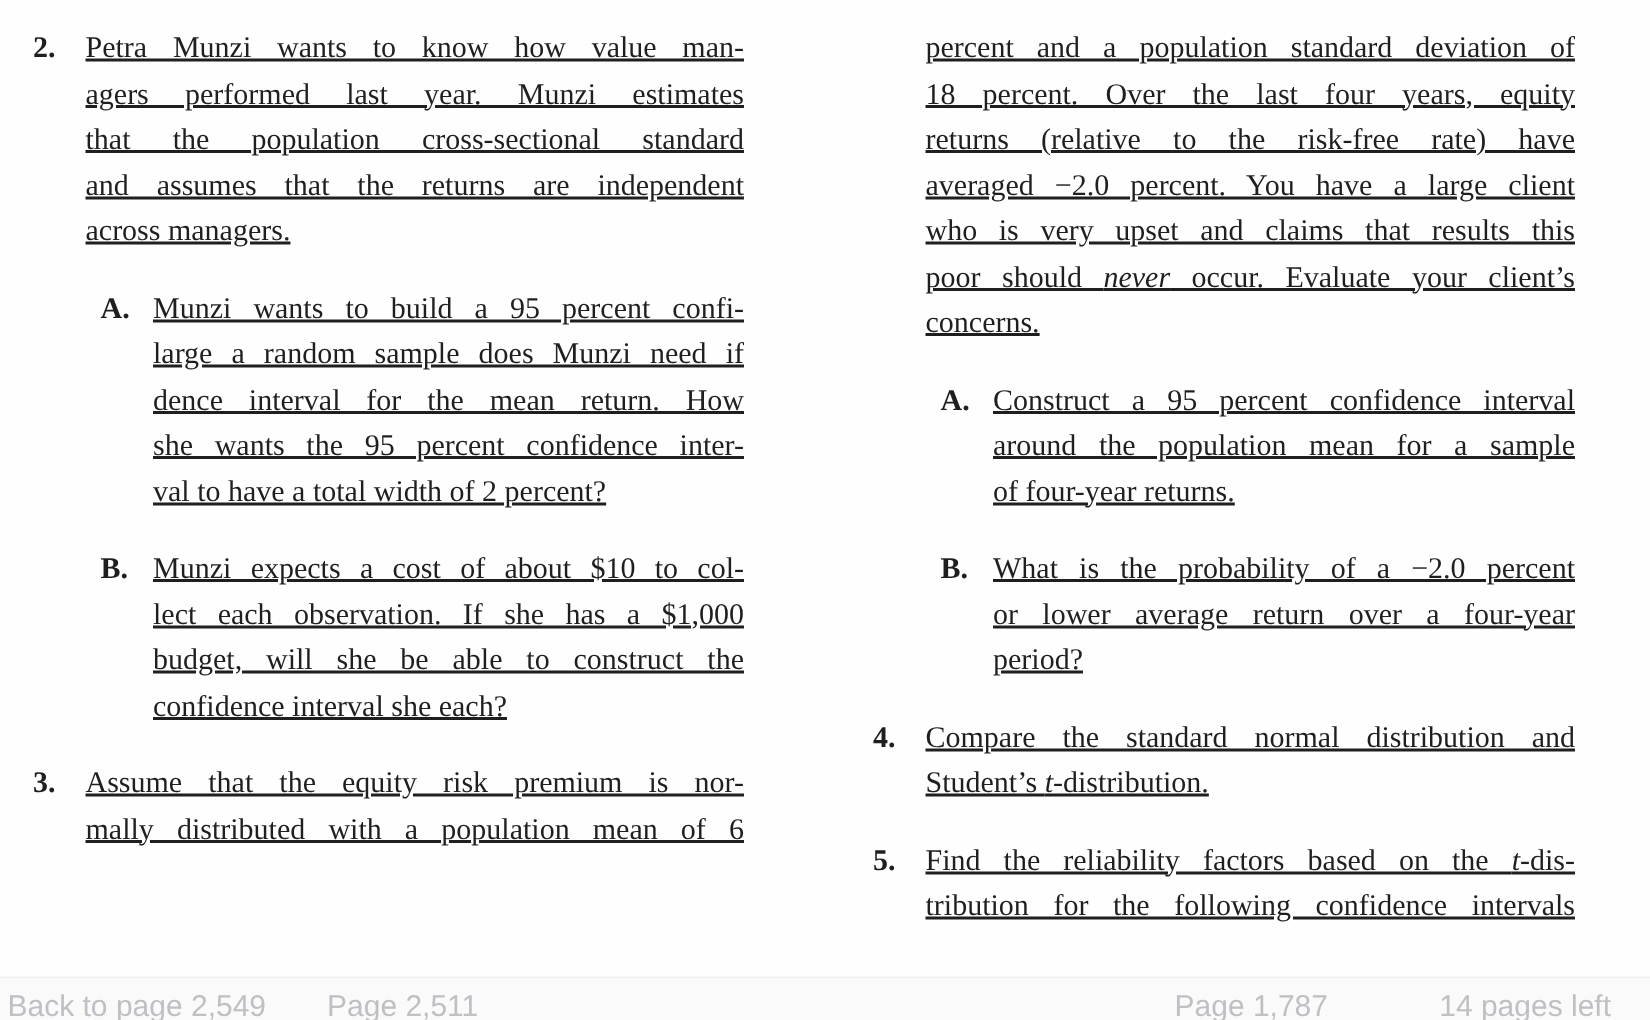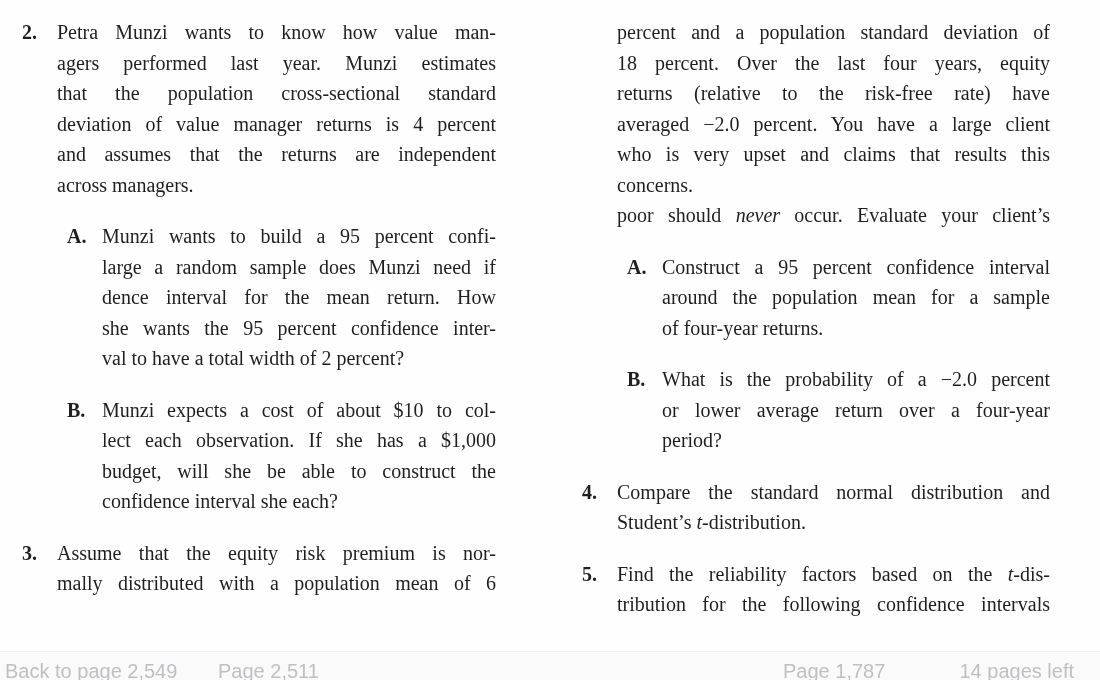--- a/index.html
+++ b/index.html
@@ -31,7 +31,7 @@
     width: 35px;
     font-weight: bold;
   }
-  .body { flex: 1 1 auto; min-width: 0; }
+  .body { flex: 1 1 auto; min-width: 0; text-decoration: underline; }
 
   .tl {
     text-align: justify;

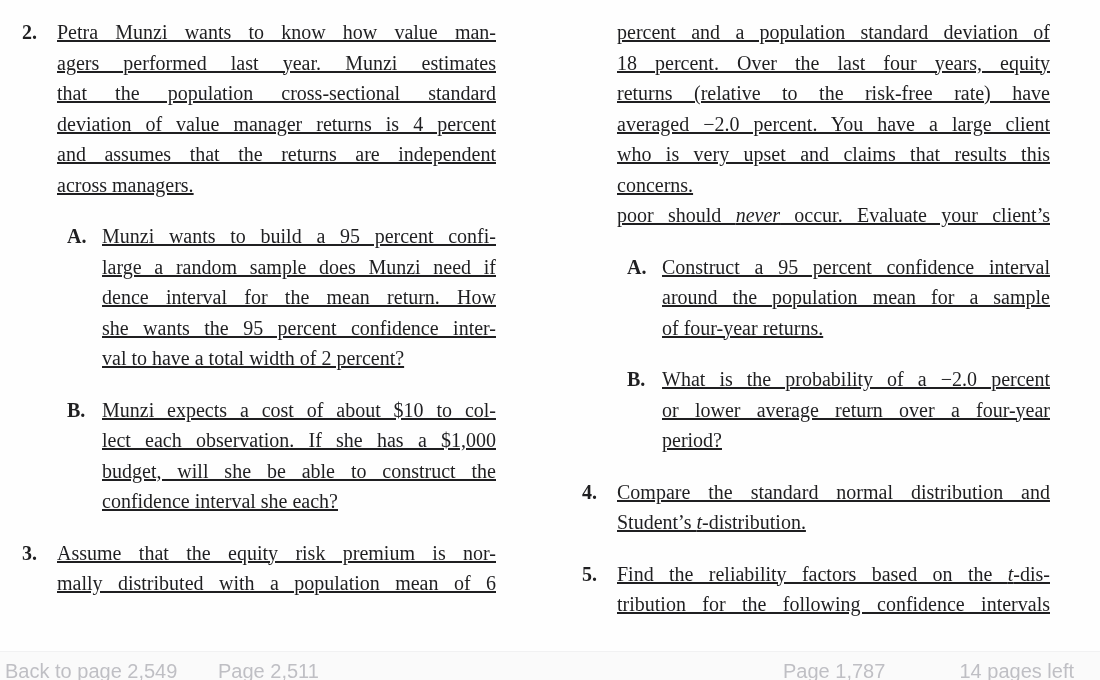--- a/index.html
+++ b/index.html
@@ -74,7 +74,6 @@
             <div class="tl"><span>Petra Munzi wants to know how value man-</span></div>
             <div class="tl"><span>agers performed last year. Munzi estimates</span></div>
             <div class="tl"><span>that the population cross-sectional standard</span></div>
-            <div class="tl"><span>deviation of value manager returns is 4 percent</span></div>
             <div class="tl"><span>and assumes that the returns are independent</span></div>
             <div class="tl last"><span>across managers.</span></div>
           </div>

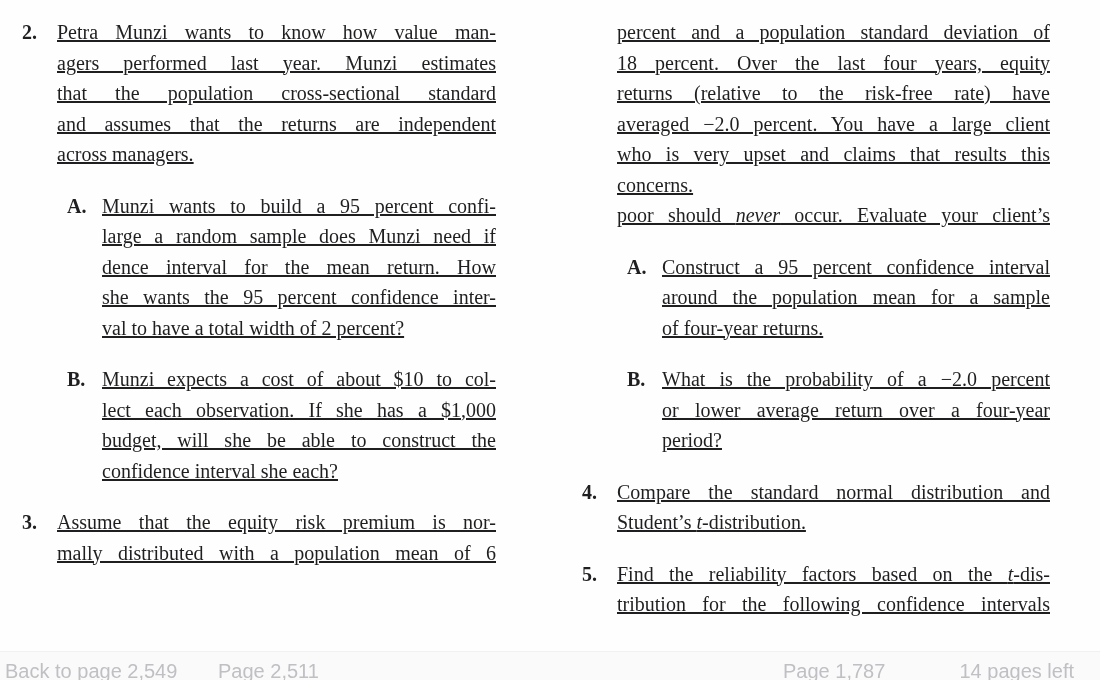--- a/index.html
+++ b/index.html
@@ -114,8 +114,8 @@
             <div class="tl"><span>returns (relative to the risk-free rate) have</span></div>
             <div class="tl"><span>averaged −2.0 percent. You have a large client</span></div>
             <div class="tl"><span>who is very upset and claims that results this</span></div>
+            <div class="tl"><span>poor should </span><span class="it">never</span><span> occur. Evaluate your client’s</span></div>
             <div class="tl last"><span>concerns.</span></div>
-            <div class="tl"><span>poor should </span><span class="it">never</span><span> occur. Evaluate your client’s</span></div>
           </div>
         </div>
         <div class="block sub">

